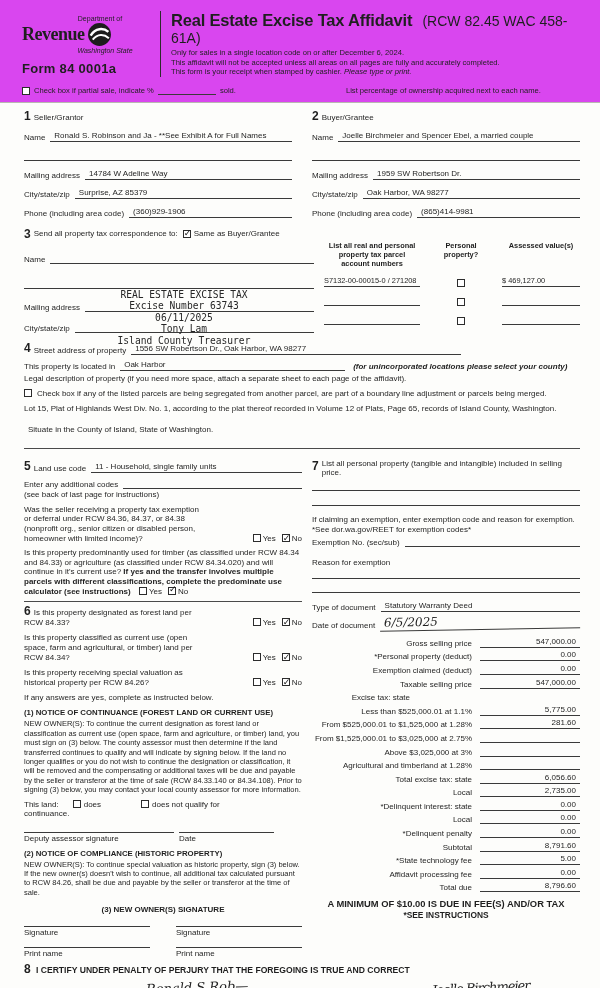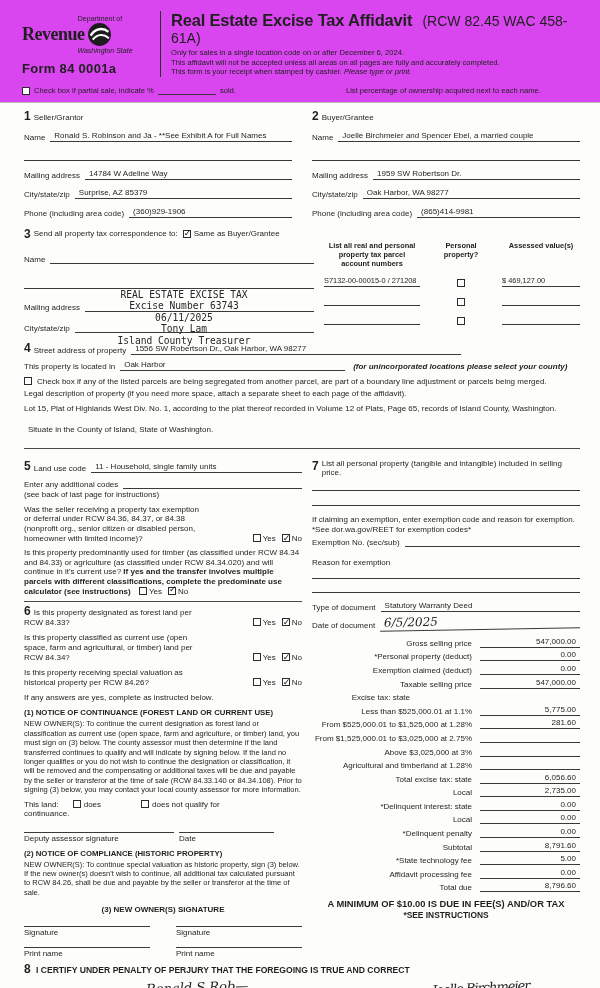--- a/index.html
+++ b/index.html
@@ -243,11 +243,11 @@
       <span class="ul" style="width:225px; padding:0 2px 1px 4px">Oak Harbor</span>
       <span style="font-weight:bold; font-style:italic; margin-left:8px">(for unincorporated locations please select your county)</span>
     </div>
+    <div style="margin-top:3px">Legal description of property (if you need more space, attach a separate sheet to each page of the affidavit).</div>
     <div style="margin-top:6px; display:flex; align-items:flex-start">
       <span class="cb"></span>
       <span style="margin-left:5px">Check box if any of the listed parcels are being segregated from another parcel, are part of a boundary line adjustment or parcels being merged.</span>
     </div>
-    <div style="margin-top:3px">Legal description of property (if you need more space, attach a separate sheet to each page of the affidavit).</div>
     <div style="margin-top:6px">Lot 15, Plat of Highlands West Div. No. 1, according to the plat thereof recorded in Volume 12 of Plats, Page 65, records of Island County, Washington.</div>
     <div style="margin-top:12px; padding-left:4px">Situate in the County of Island, State of Washington.</div>
   </div>

